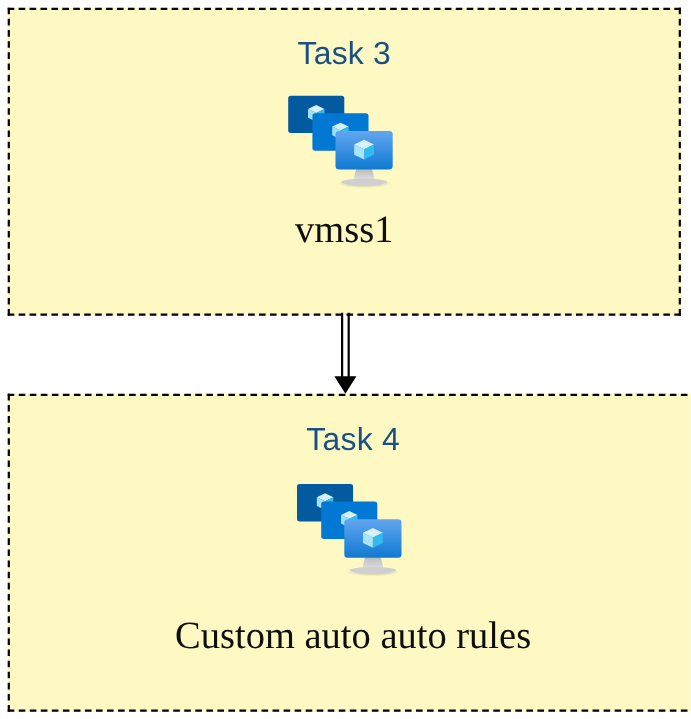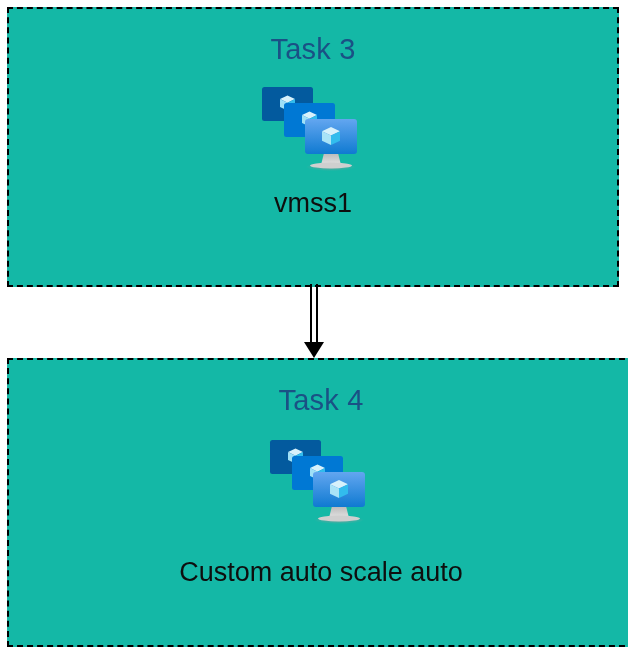--- a/index.html
+++ b/index.html
@@ -25,7 +25,7 @@
   
   .task-box {
     position: absolute;
-    background: #14b8a6;
+    background: #fef9c3;
     border: 2px dashed #000000;
     box-sizing: border-box;
     display: flex;

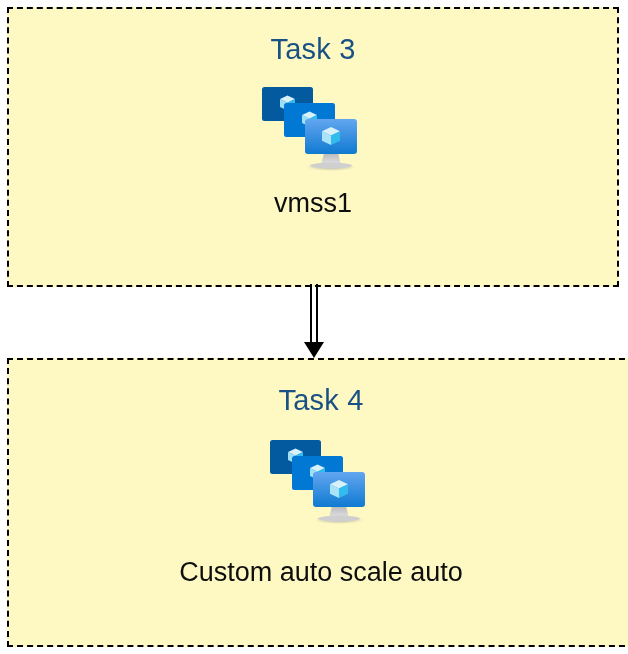--- a/index.html
+++ b/index.html
@@ -56,10 +56,11 @@
 
   .task-caption {
     color: #0e0e0e;
-    font-size: 27px;
+    font-size: 35px;
     line-height: 1.18;
     text-align: center;
     white-space: nowrap;
+    font-family: Liberation Serif, serif;
   }
 
   

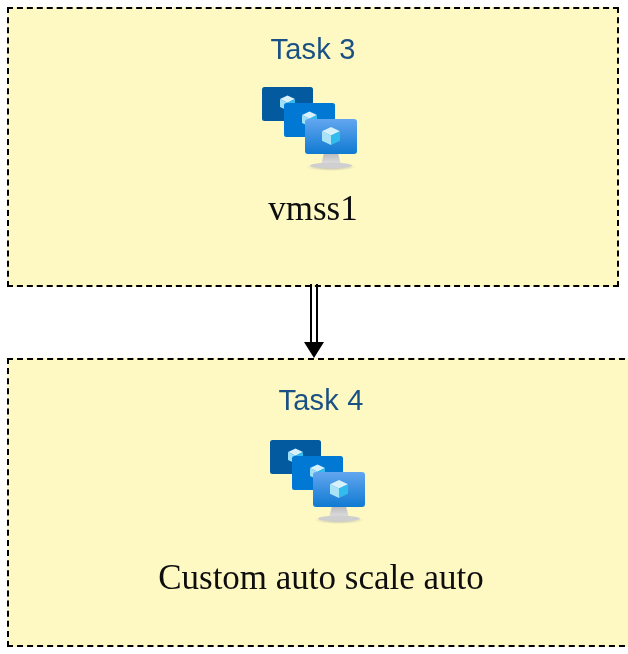--- a/index.html
+++ b/index.html
@@ -199,7 +199,7 @@
     </div>
 
     <div class="task-caption cap-task4">
-      <div>Custom auto scale auto</div>
+      <div>Custom auto auto rules</div>
     </div>
   </div>
 

